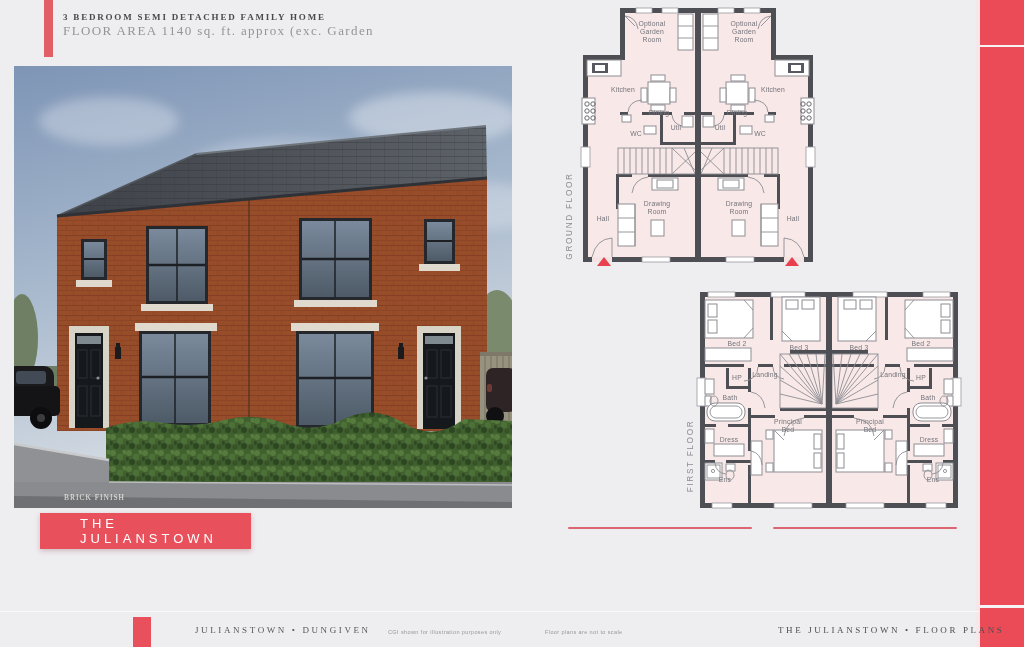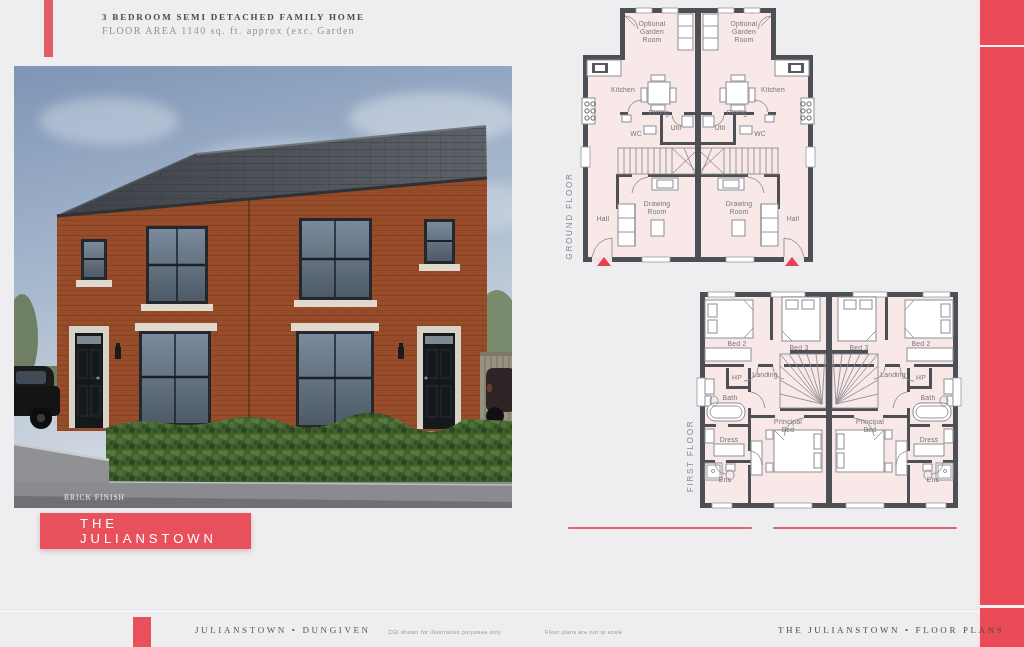--- a/index.html
+++ b/index.html
@@ -7,7 +7,7 @@
         font-family:"Liberation Sans",sans-serif;}
   
   #accent-bar-top{position:absolute;left:44px;top:0;width:9px;height:57px;background:#E25E67;}
-  #header-block{position:absolute;left:63px;top:11px;font-family:"Liberation Serif",serif;margin-left:39px;}
+  #header-block{position:absolute;left:63px;top:11px;font-family:"Liberation Serif",serif;}
   #header-block .h1{font-size:9px;letter-spacing:1.8px;color:#4A4A4D;font-weight:bold;line-height:13px;white-space:nowrap;}
   #header-block .h2{font-size:10px;letter-spacing:1.4px;color:#959497;line-height:13px;white-space:nowrap;}
   

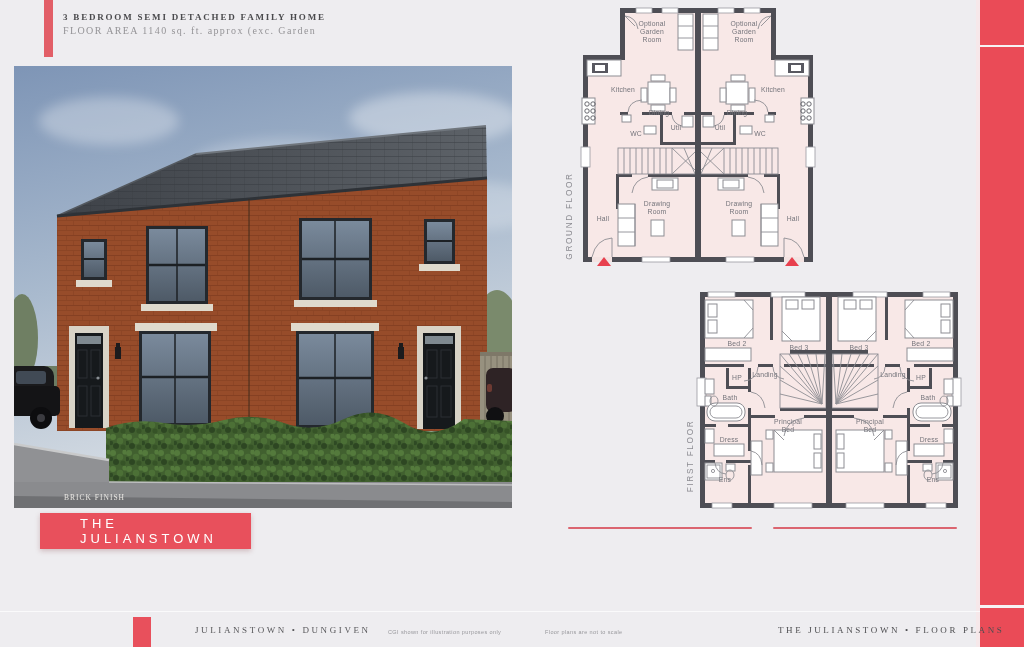--- a/index.html
+++ b/index.html
@@ -9,7 +9,7 @@
   #accent-bar-top{position:absolute;left:44px;top:0;width:9px;height:57px;background:#E25E67;}
   #header-block{position:absolute;left:63px;top:11px;font-family:"Liberation Serif",serif;}
   #header-block .h1{font-size:9px;letter-spacing:1.8px;color:#4A4A4D;font-weight:bold;line-height:13px;white-space:nowrap;}
-  #header-block .h2{font-size:10px;letter-spacing:1.4px;color:#959497;line-height:13px;white-space:nowrap;}
+  #header-block .h2{font-size:13px;letter-spacing:1.4px;color:#959497;line-height:13px;white-space:nowrap;}
   
   #cgi{position:absolute;left:14px;top:66px;width:498px;height:442px;}
   

